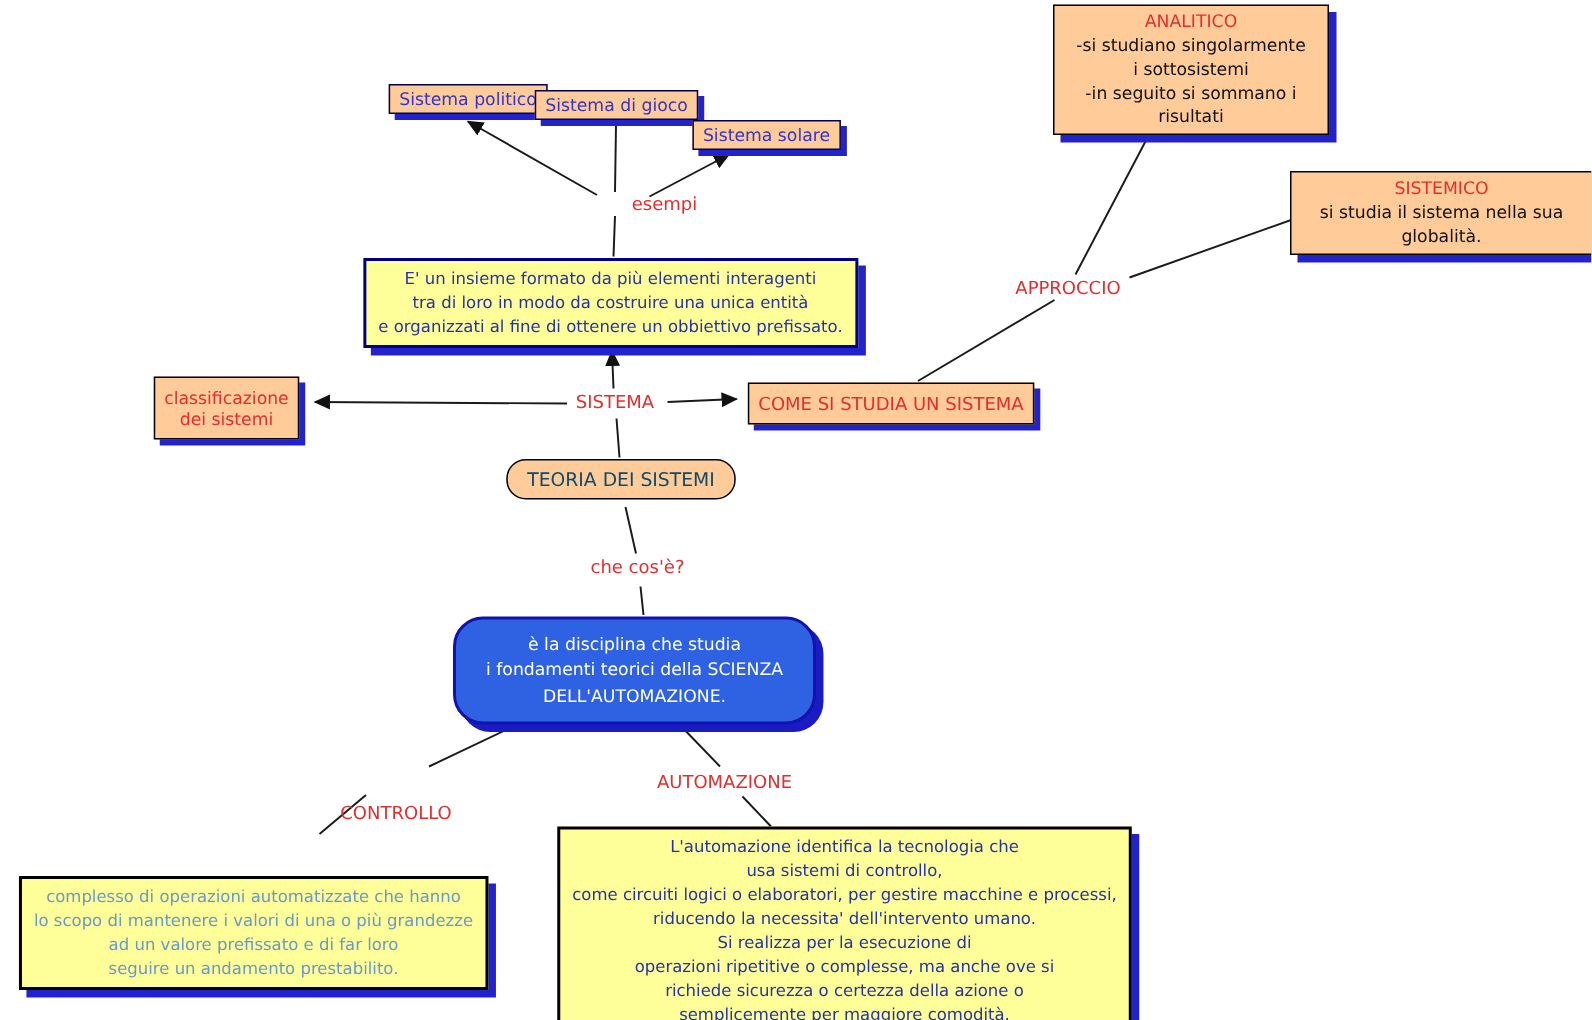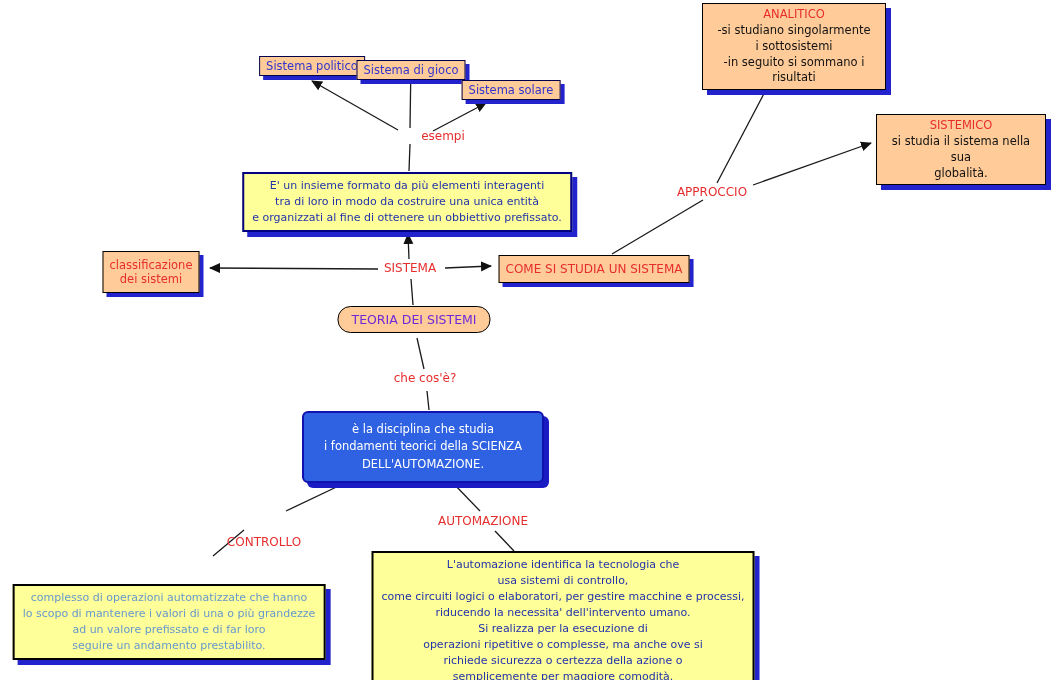--- a/index.html
+++ b/index.html
@@ -99,7 +99,7 @@
 -in seguito  si sommano i risultati</div>
   </div>
 
-  <div class="node ibox" style="left:961px;top:114px;width:170px;">
+  <div class="node ibox" style="left:961px;top:114px;width:202px;">
     <div class="ttl">SISTEMICO</div>
     <div class="pre">si studia il sistema nella sua
 globalità.</div>

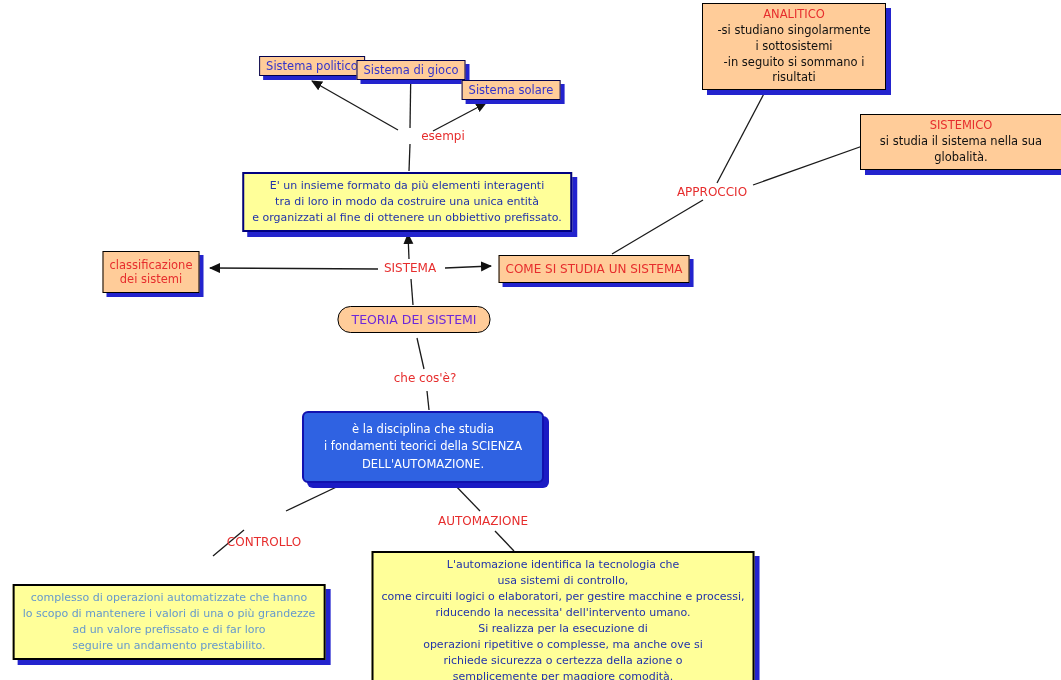--- a/index.html
+++ b/index.html
@@ -40,7 +40,7 @@
 
   
   .pill{
-    background:#FFCC99;border:1.5px solid #000;border-radius:13px;color:#6d28d9;
+    background:#FFCC99;border:1.5px solid #000;border-radius:13px;color:#0c4a6e;
     font-size:12.5px;padding:5px 13px;
   }
   

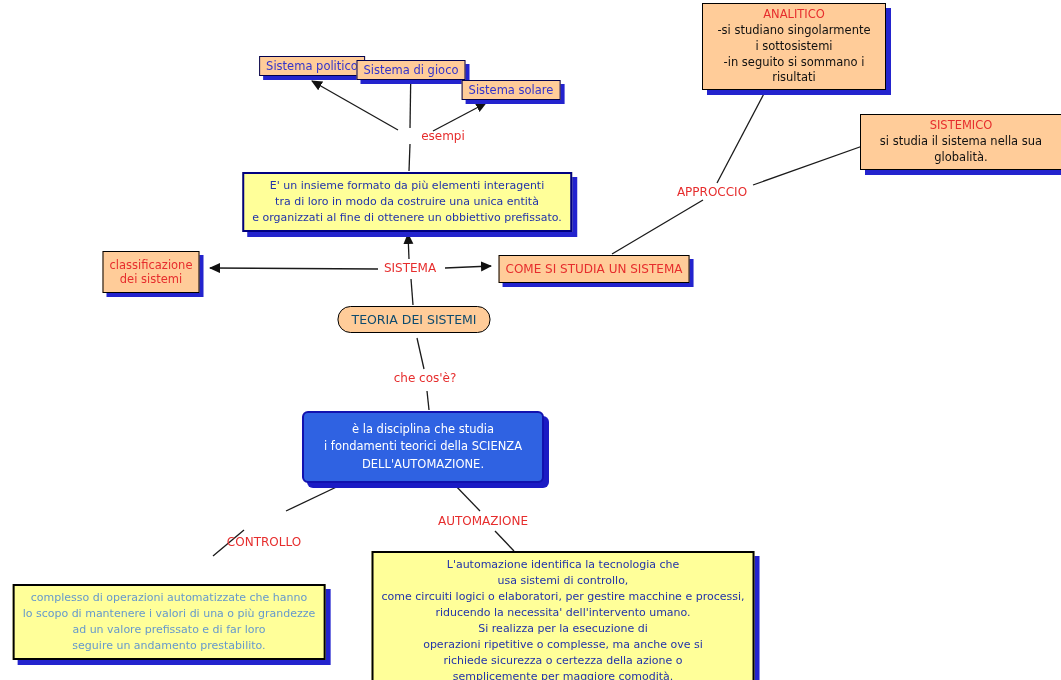--- a/index.html
+++ b/index.html
@@ -45,7 +45,7 @@
   }
   
   .bluebox{
-    background:#2F62E2;border:2px solid #1212AF;border-radius:6px;color:#fff;
+    background:#2F62E2;border:2px solid #1212AF;border-radius:20px;color:#fff;
     font-size:11.5px;padding:8px 20px;text-align:center;line-height:1.5;
     box-shadow:5px 5px 0 #1B1BC4;
   }

